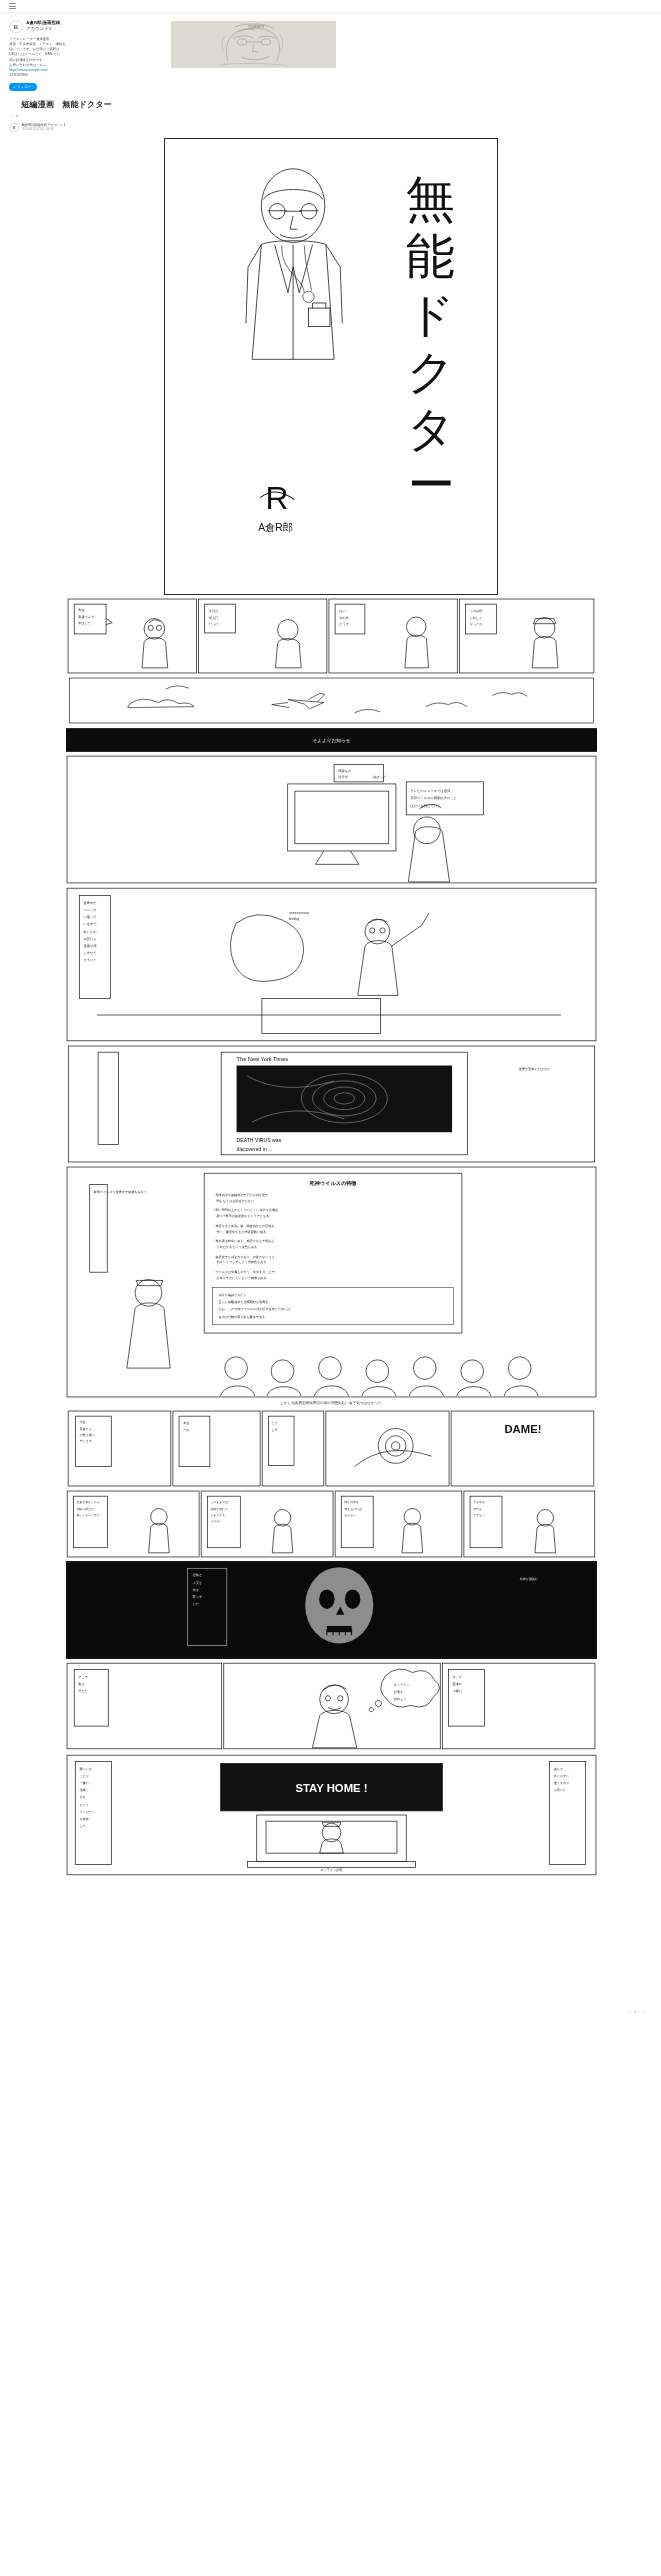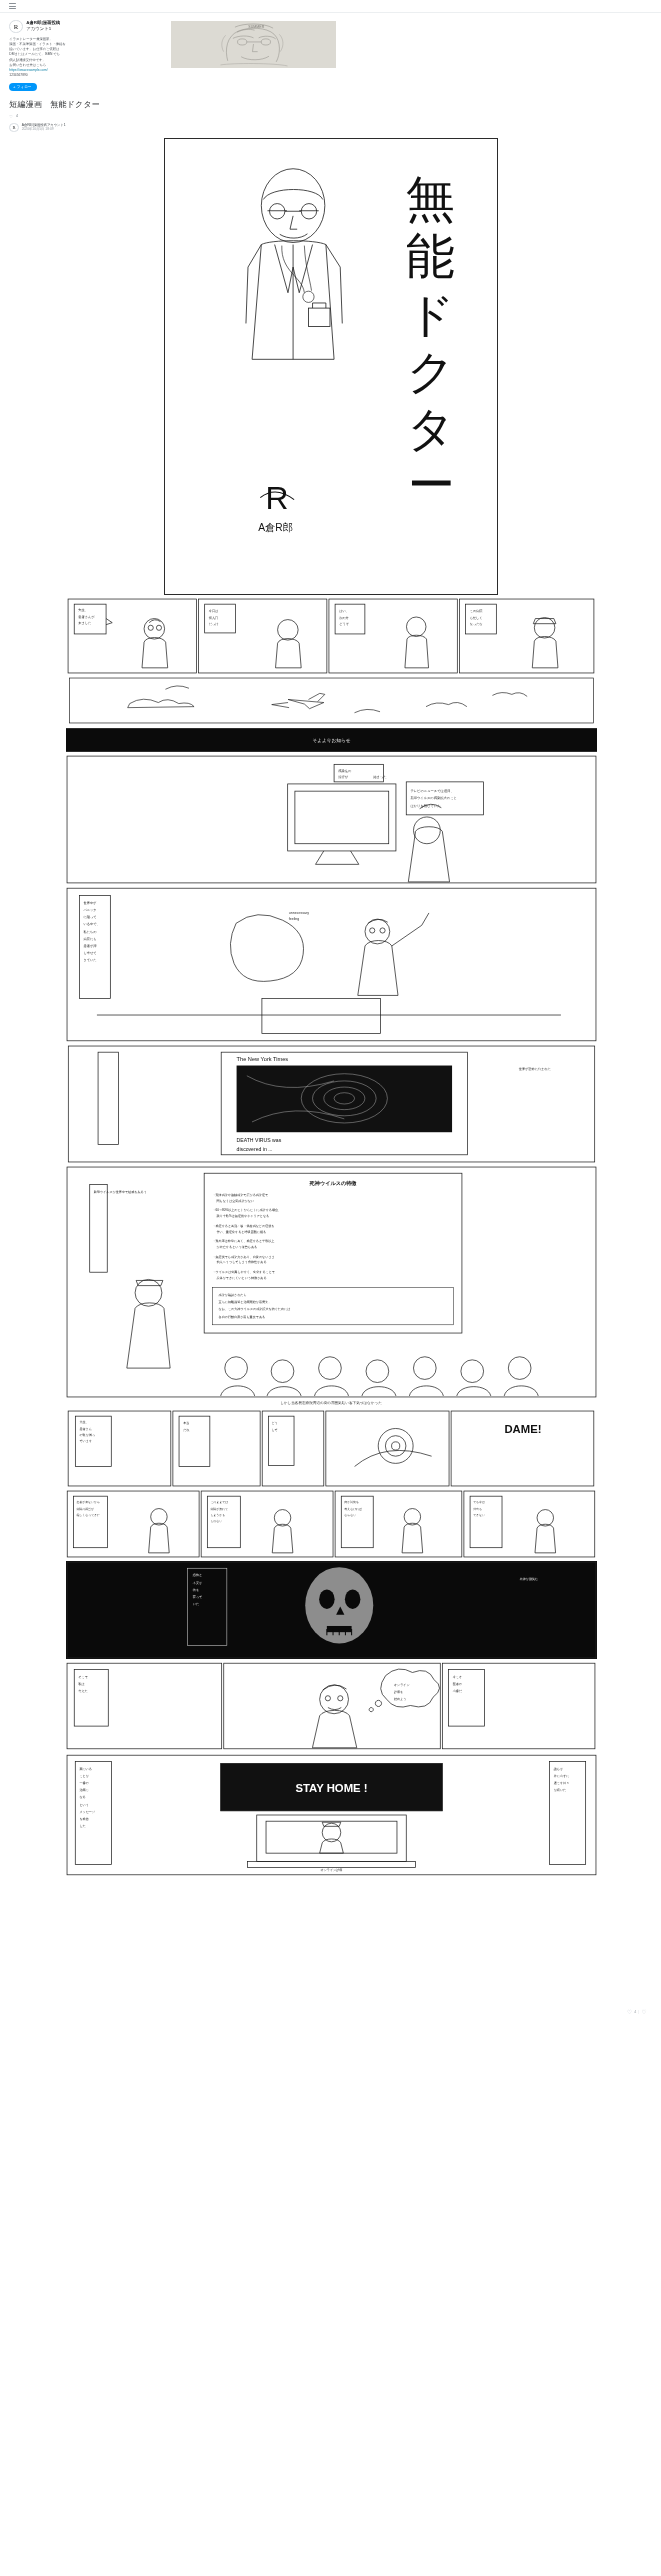--- a/index.html
+++ b/index.html
@@ -97,9 +97,10 @@
   }
   .work-title {
     font-size: 8px;
-    font-weight: normal;
+    font-weight: bold;
     color: #1f2124;
     letter-spacing: 0.2px;
+    margin-left: 12px;
   }
   .meta-row {
     margin-top: 3.6px;

